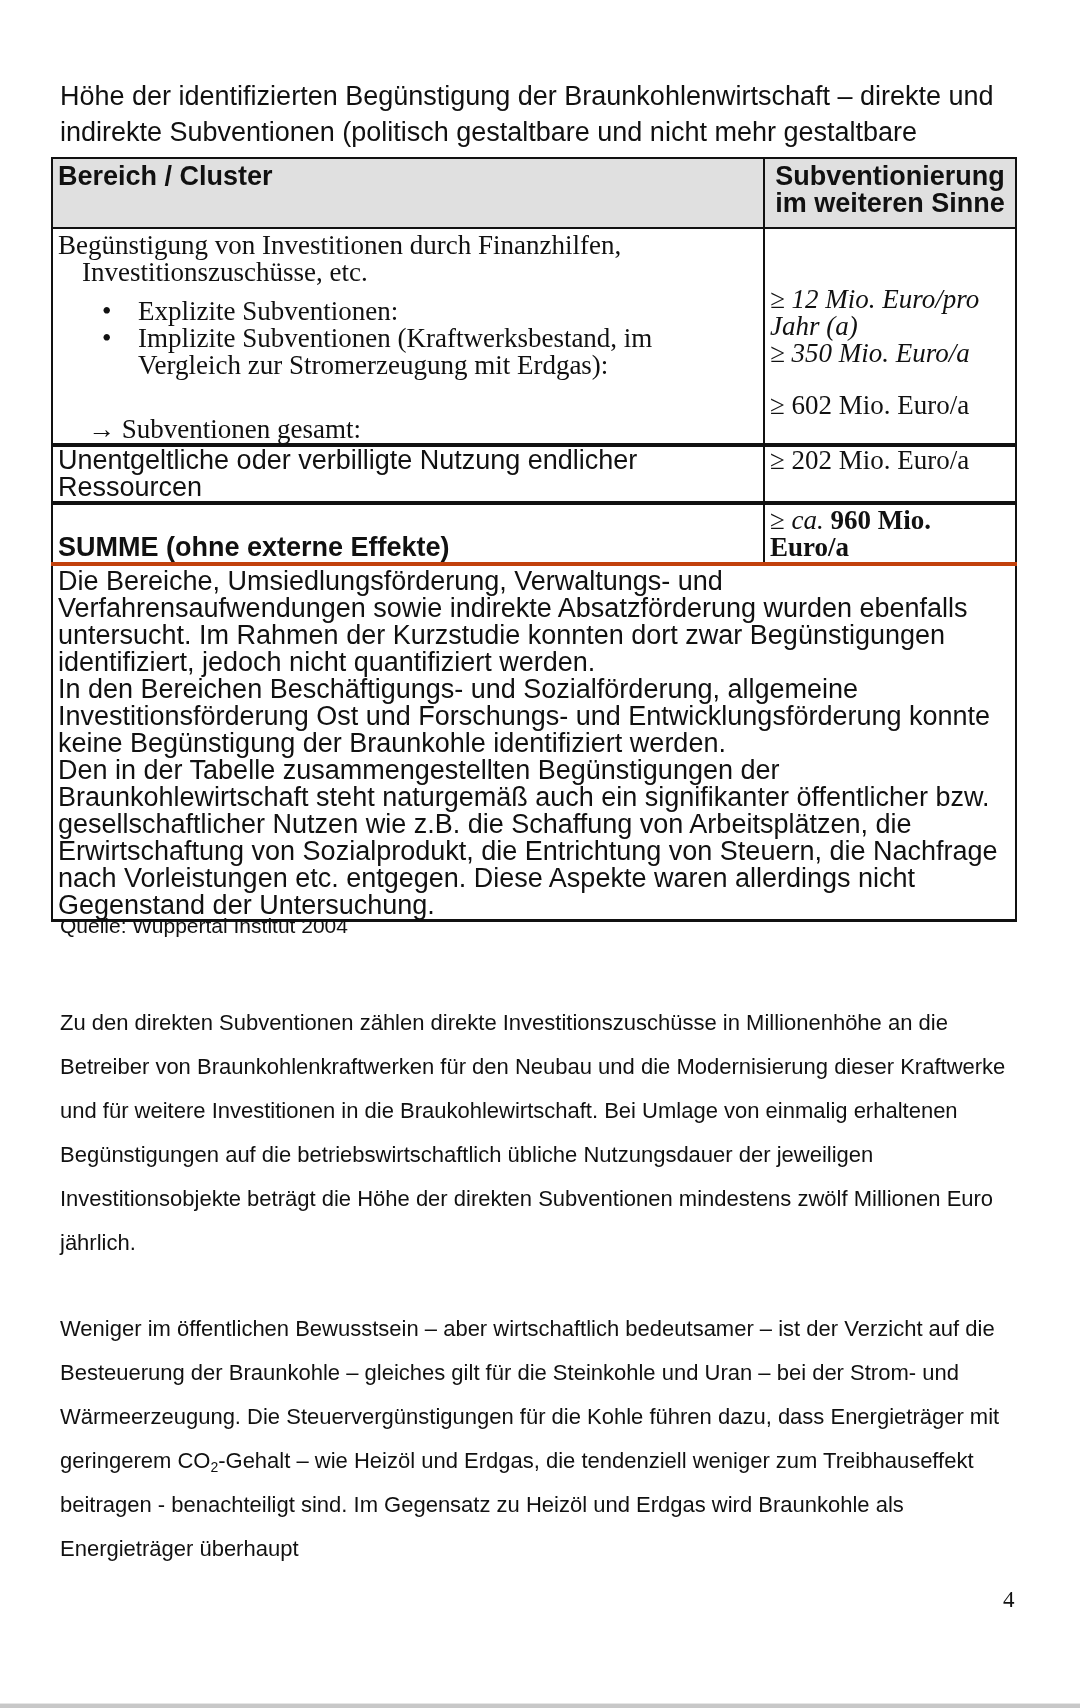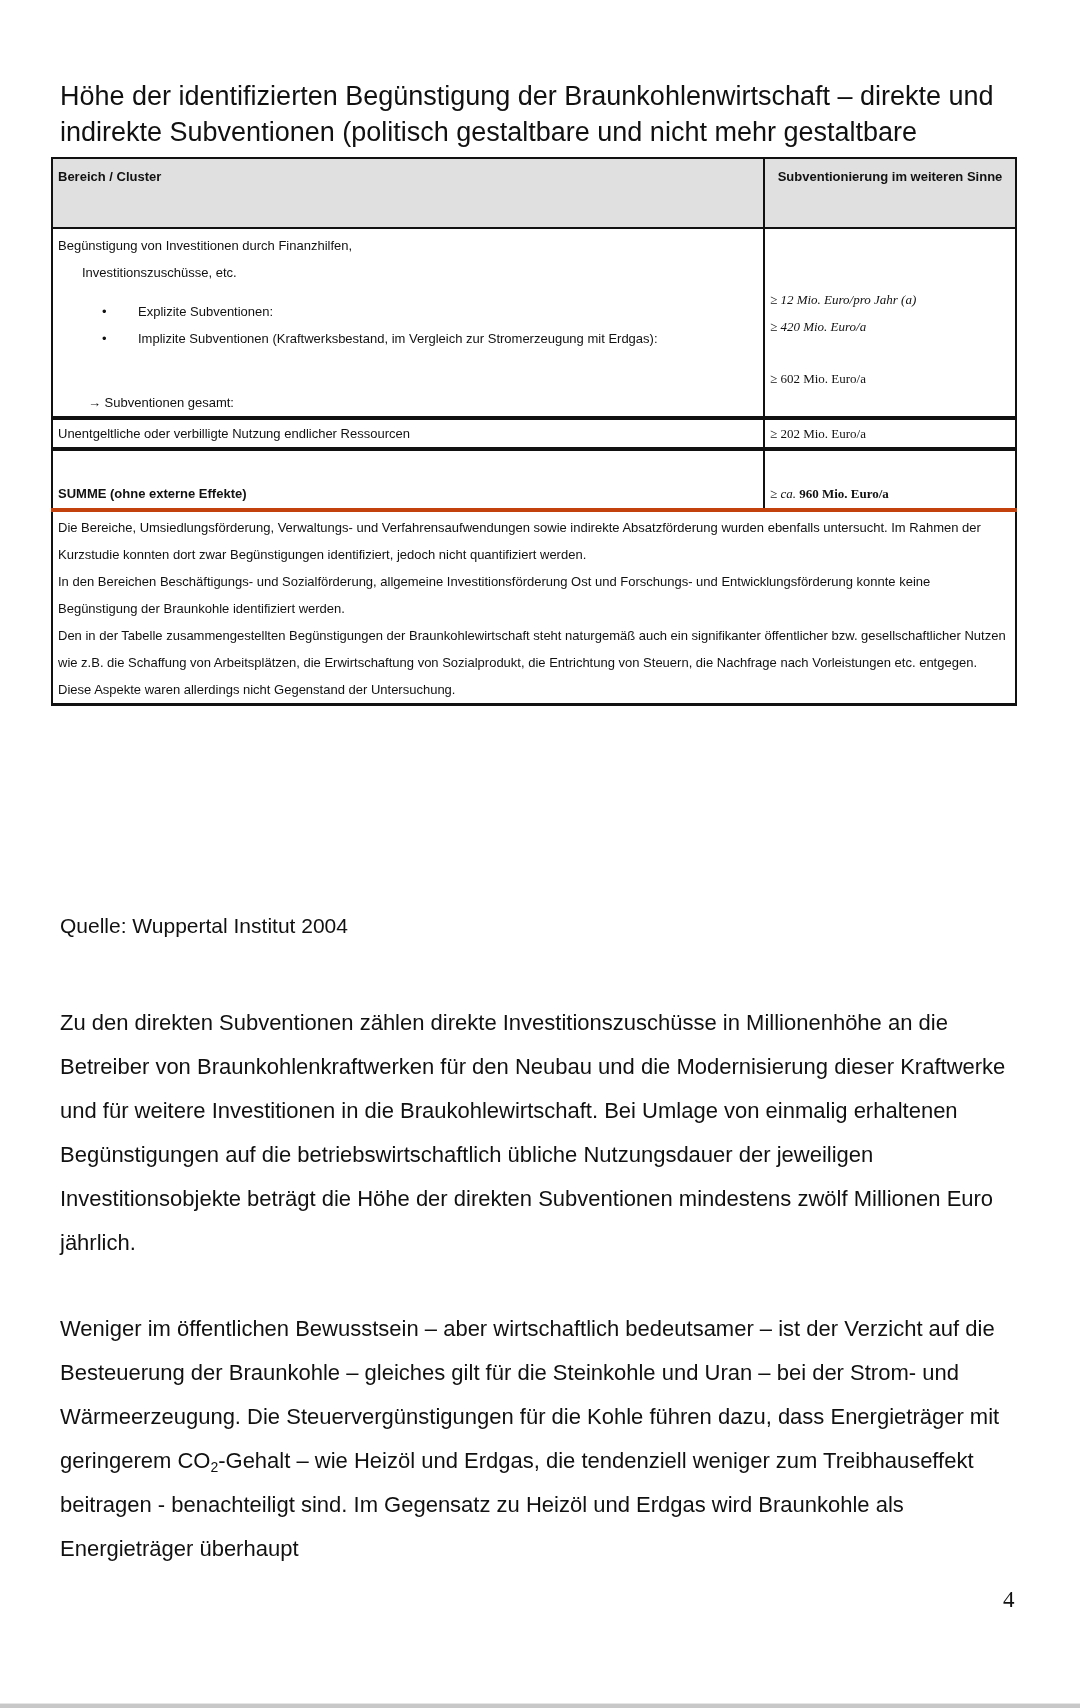--- a/index.html
+++ b/index.html
@@ -12,7 +12,7 @@
 
     .caption { position: absolute; left: 60px; top: 78px; width: 960px; font-size: 27px; line-height: 36px; }
 
-    .tbl { position: absolute; left: 51px; top: 157px; width: 966px; border-collapse: collapse; font-size: 13px; line-height: 27px; }
+    .tbl { position: absolute; left: 51px; top: 157px; width: 966px; border-collapse: collapse; font-size: 27px; line-height: 27px; }
     .tbl td, .tbl th { border: 2px solid #111; vertical-align: top; padding: 0 5px; }
     .tbl th { background: #e0e0e0; font-weight: bold; text-align: left; height: 64px; padding-top: 4px; }
     .tbl th.val { text-align: center; width: 240px; }

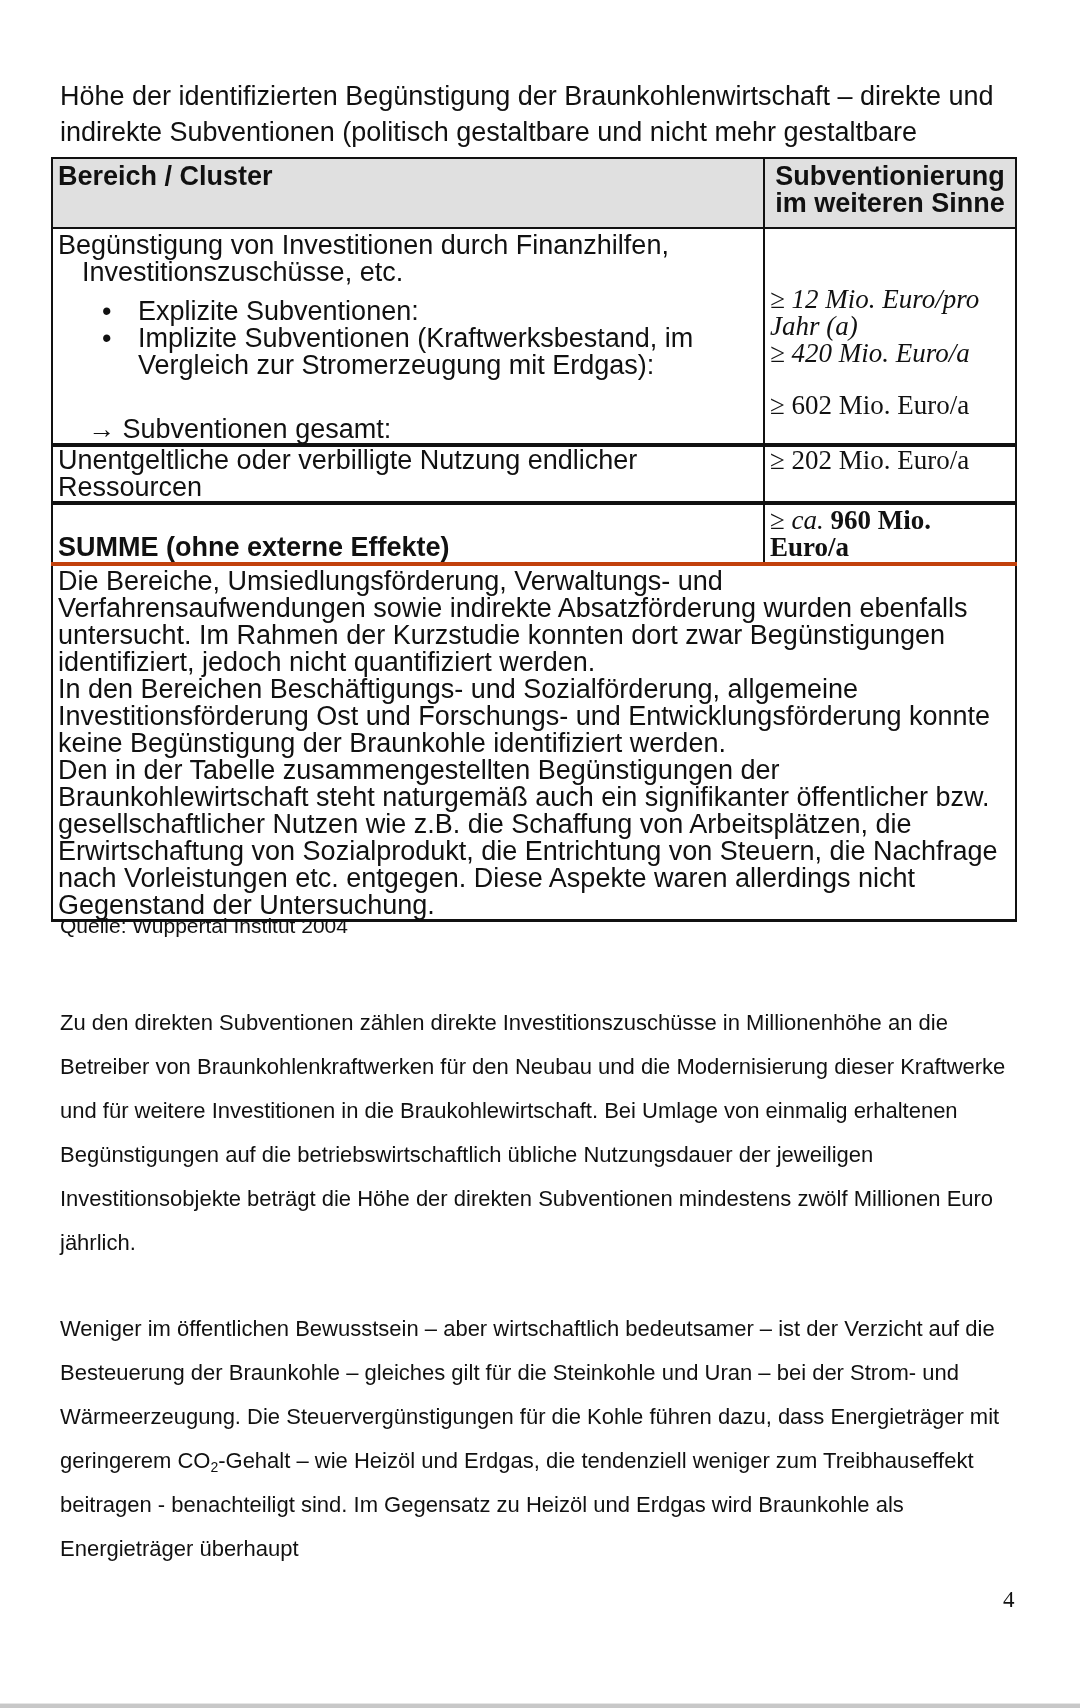--- a/index.html
+++ b/index.html
@@ -51,7 +51,7 @@
     </tr>
 
     <tr>
-      <td style="padding-top:3px;">
+      <td style="padding-top:3px;font-family:Liberation Serif, serif;">
         <span>Begünstigung von Investitionen durch Finanzhilfen,</span>
         <span class="indent">Investitionszuschüsse, etc.</span>
         <ul class="bul">

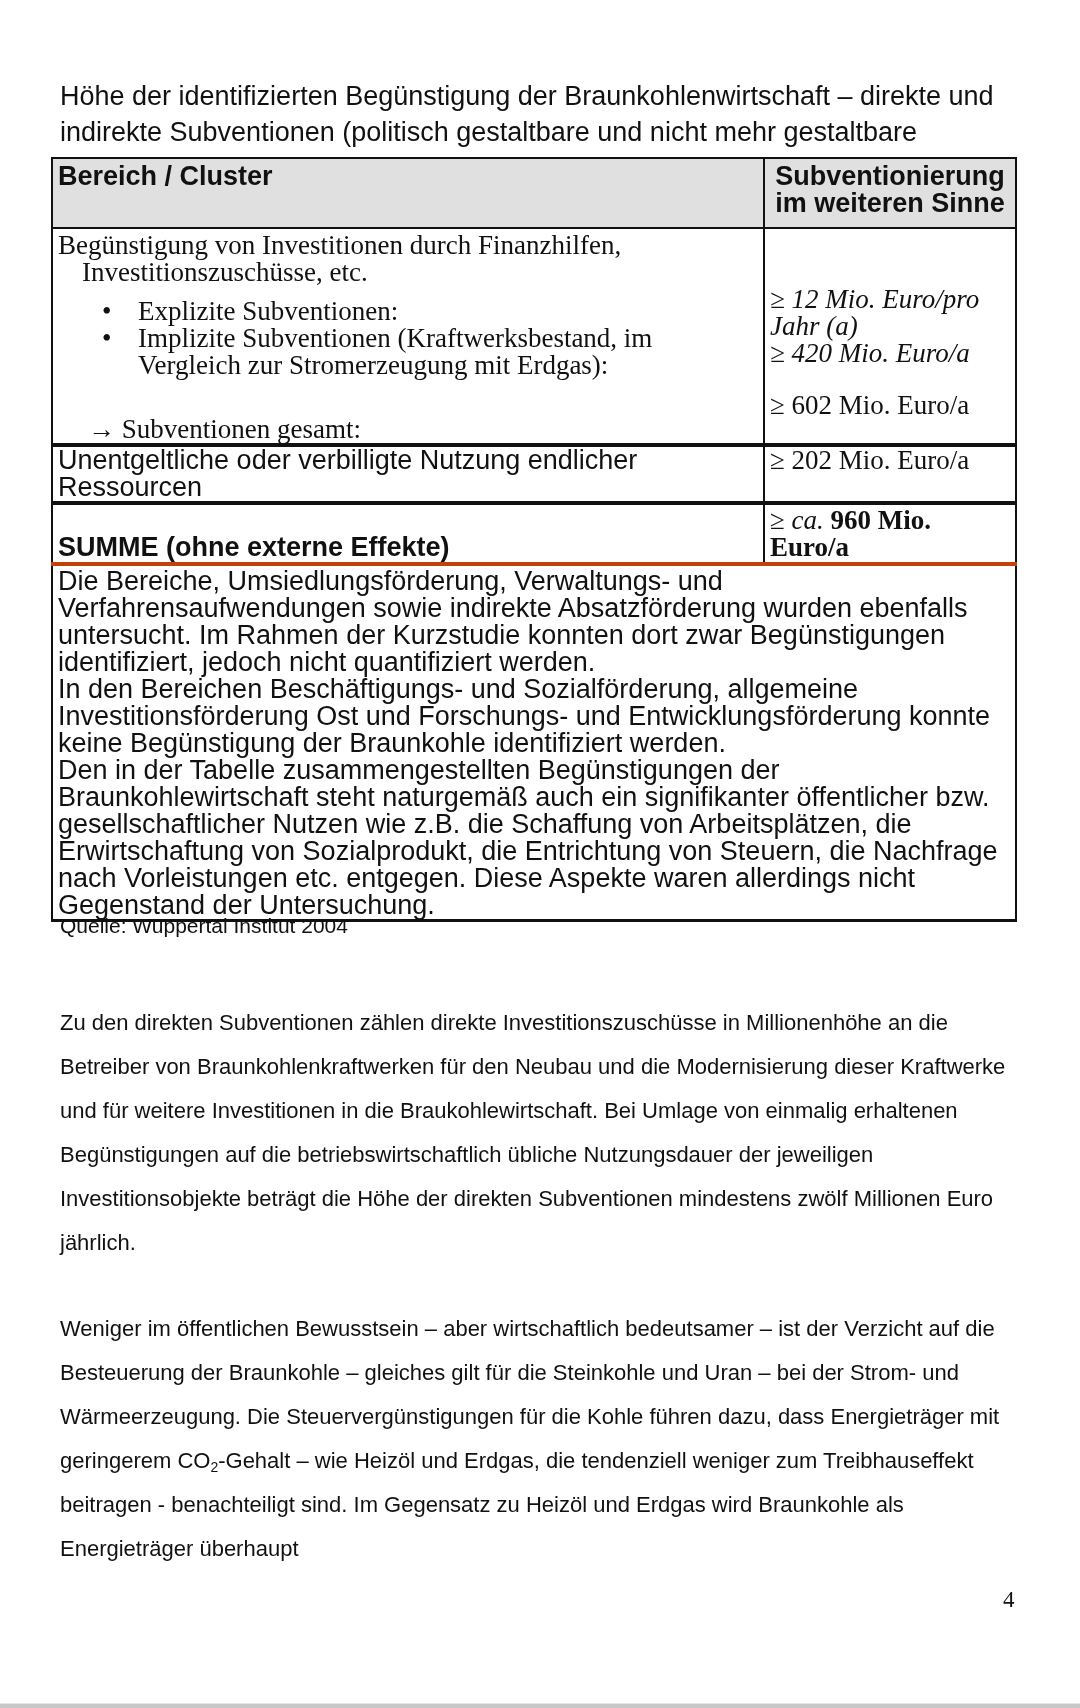--- a/index.html
+++ b/index.html
@@ -63,7 +63,7 @@
       </td>
       <td class="val" style="padding-top:57px;">
         <div class="it">≥ 12 Mio. Euro/pro Jahr (a)</div>
-        <div class="it">≥ 420 Mio. Euro/a</div>
+        <div class="it">≥ 350 Mio. Euro/a</div>
         <div style="height:25px;"></div>
         <div>≥ 602 Mio. Euro/a</div>
       </td>

